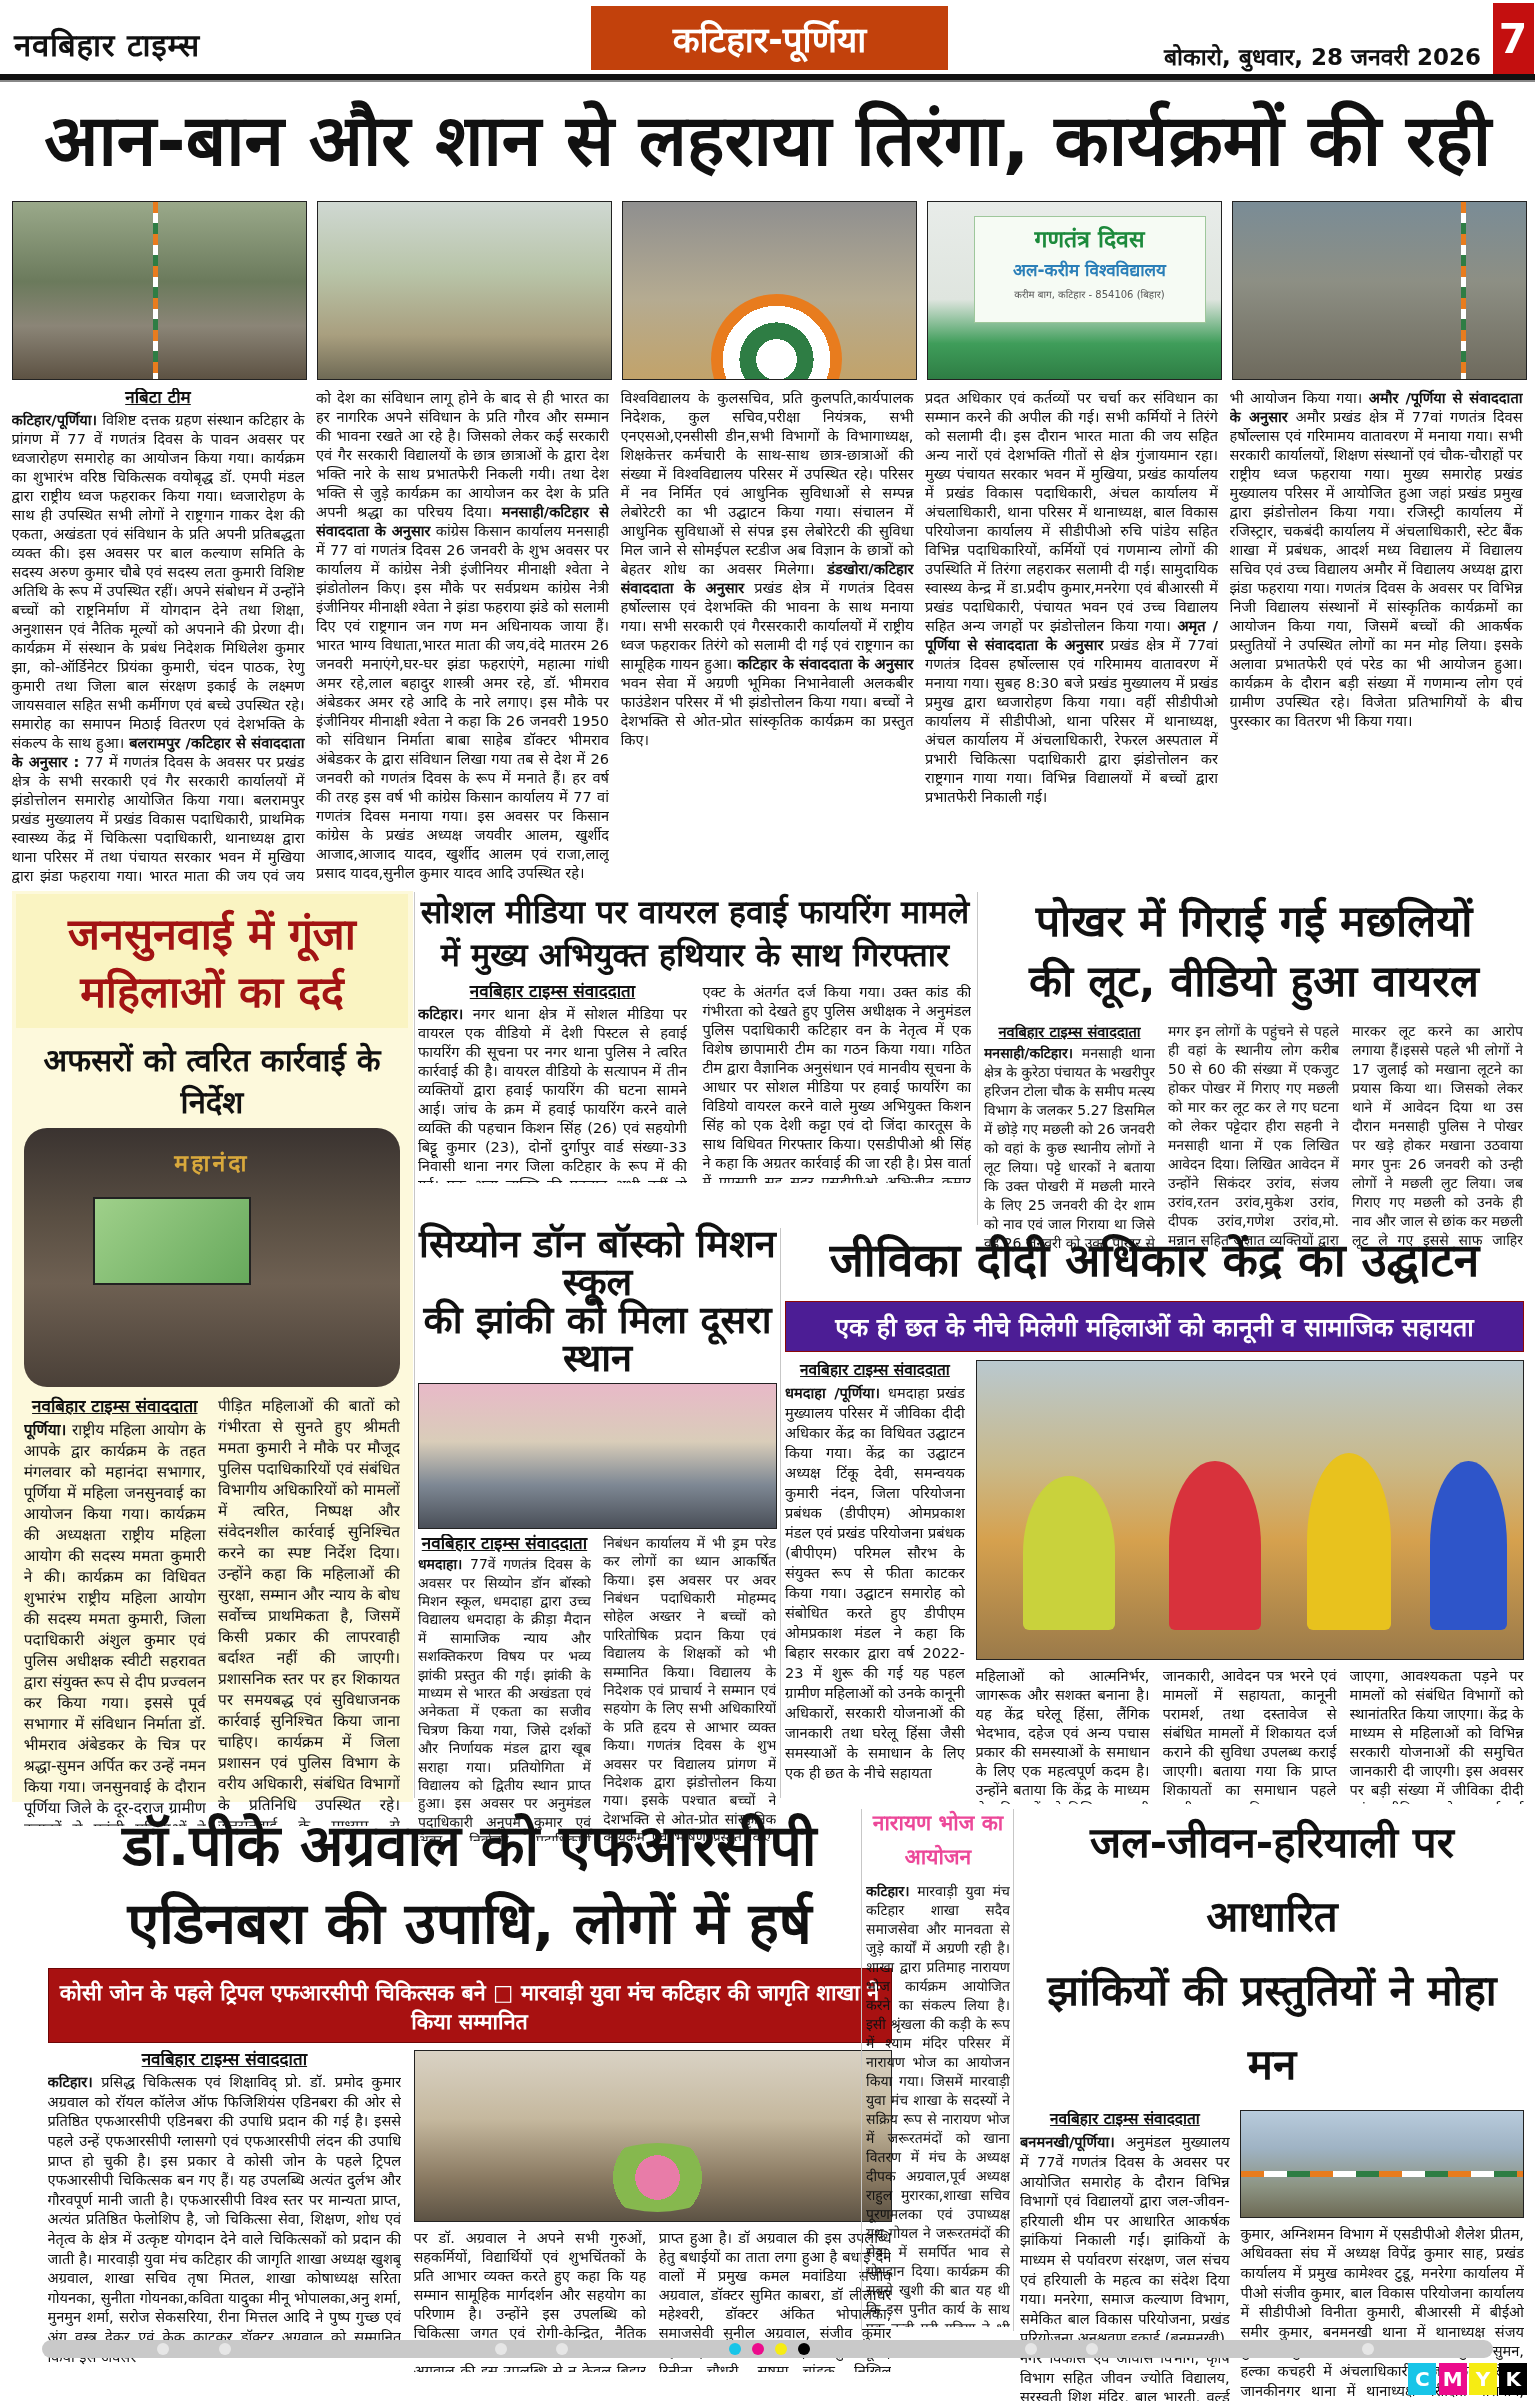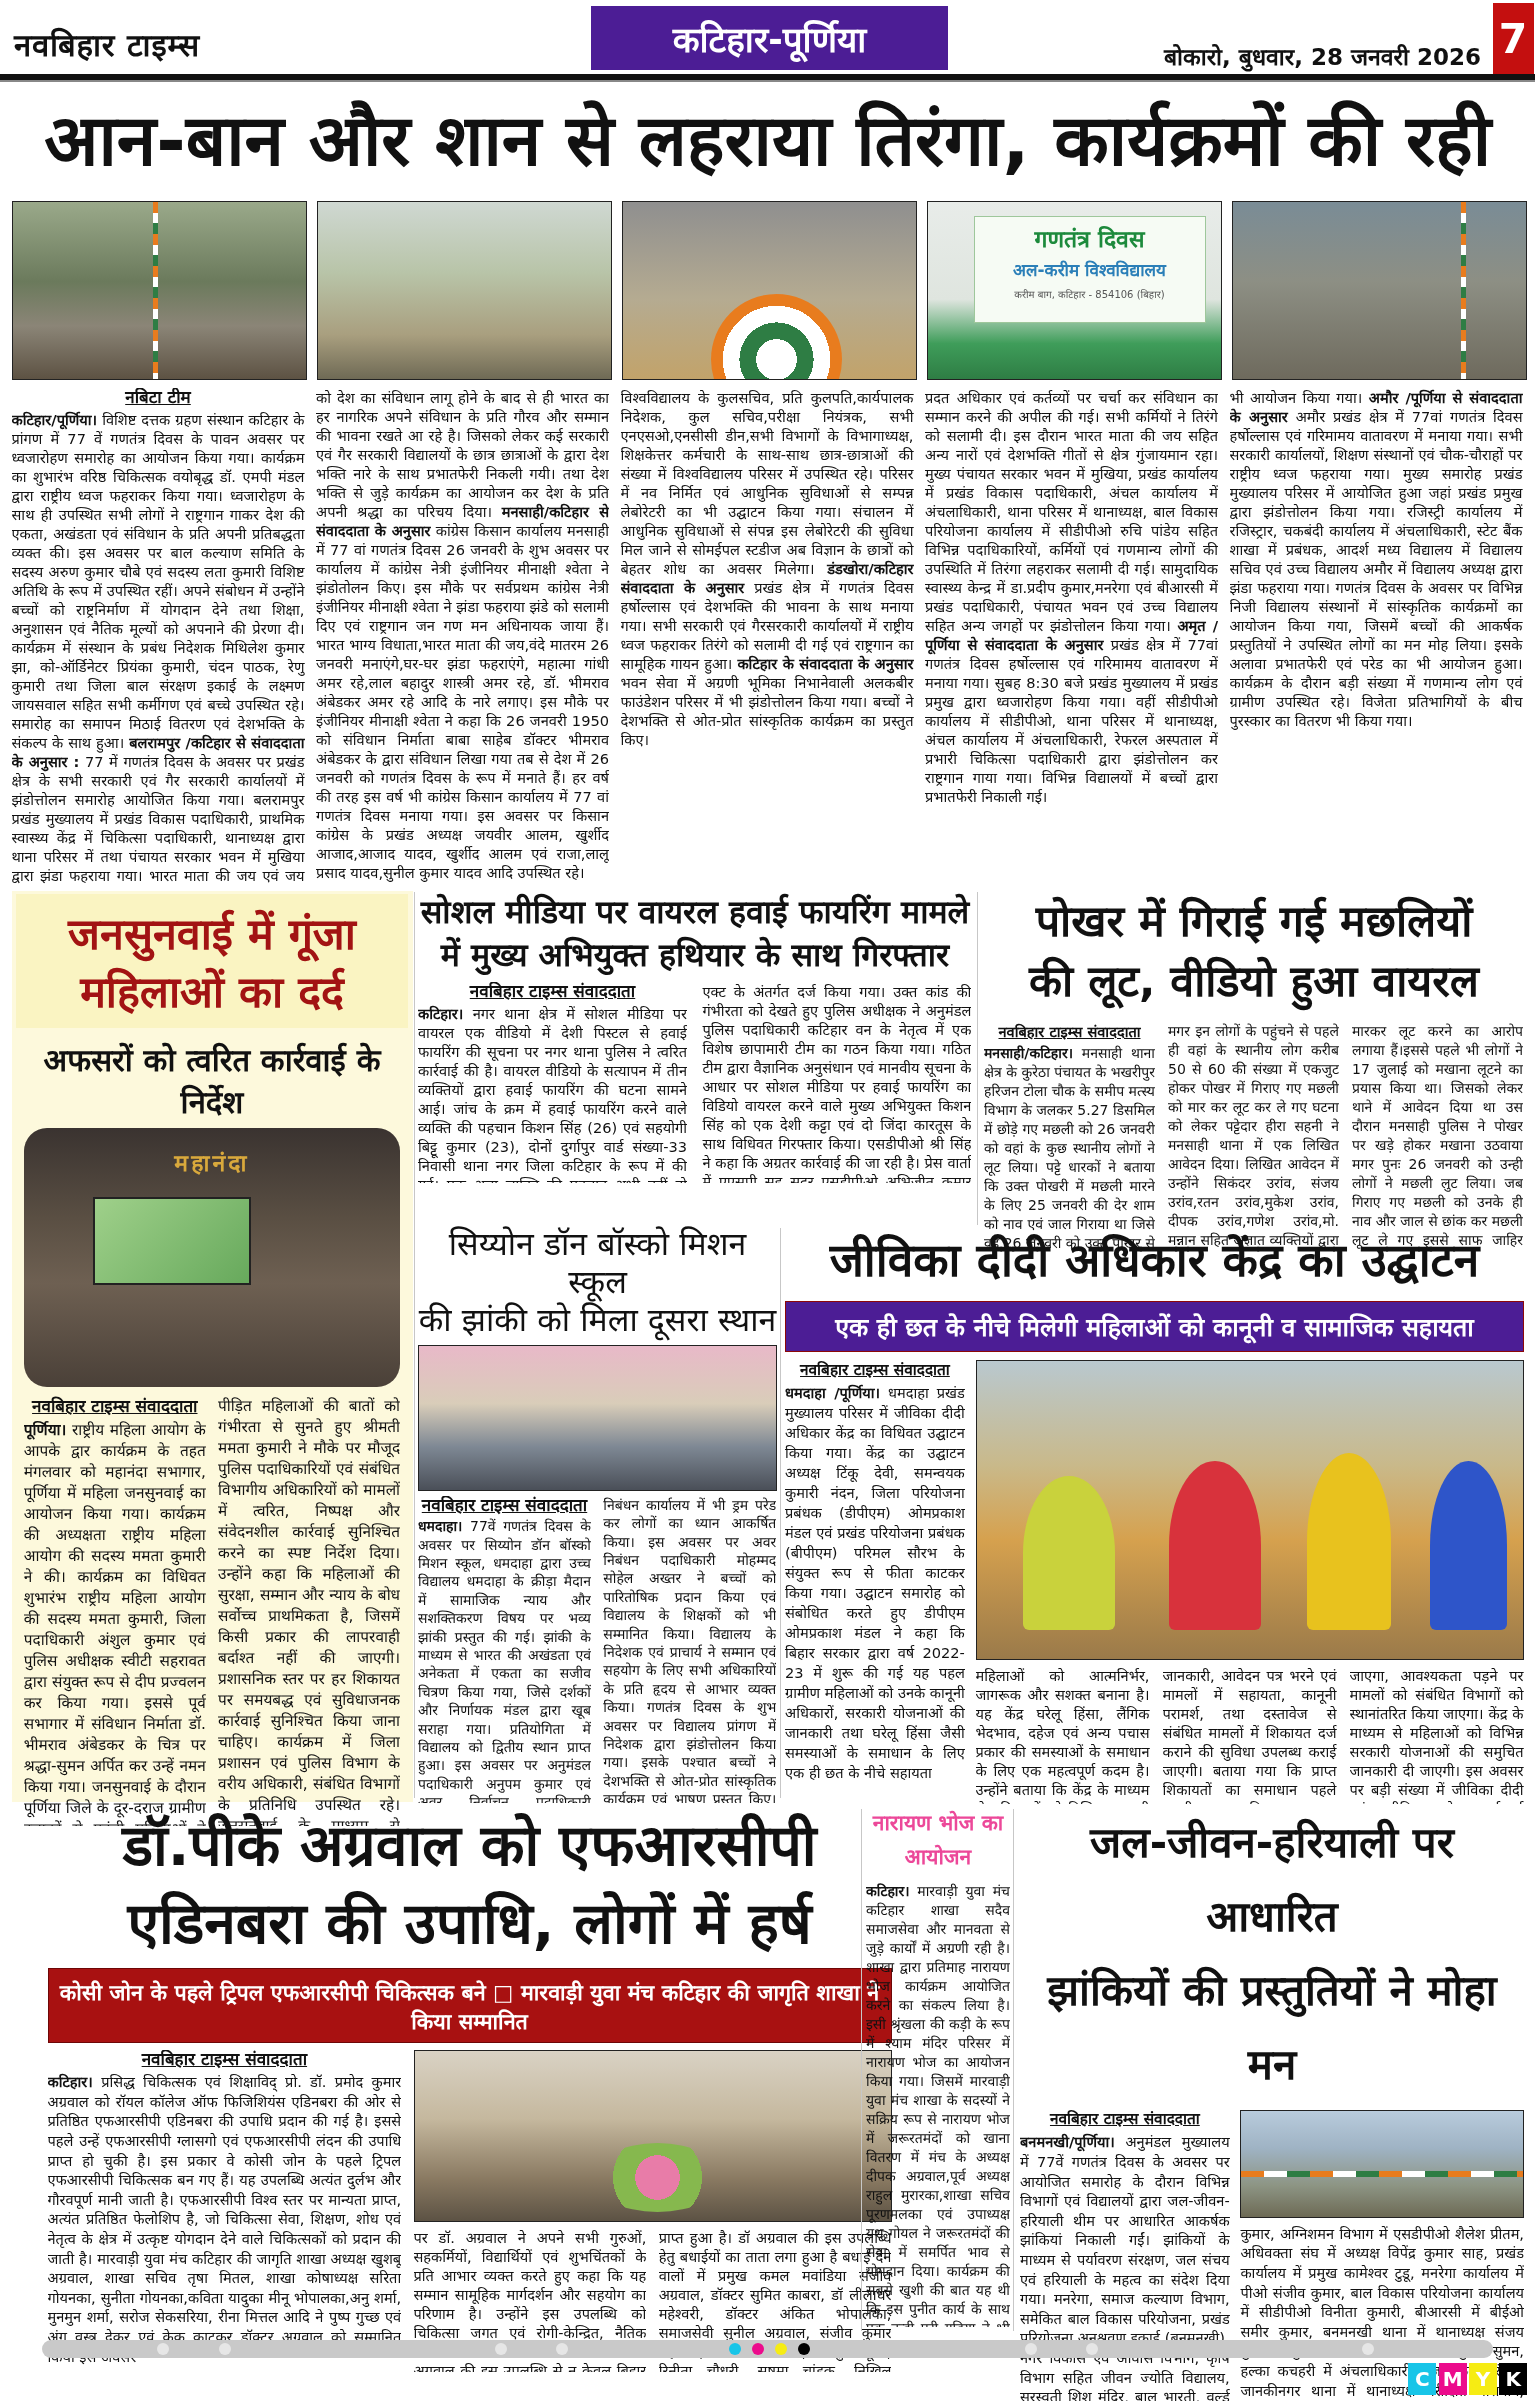--- a/index.html
+++ b/index.html
@@ -7,7 +7,7 @@
         font-family:"DejaVu Sans",sans-serif;color:#111;}
   
   .masthead{position:absolute;left:14px;top:23px;font-size:31px;font-weight:bold;letter-spacing:0.8px;}
-  .edition-box{position:absolute;left:591px;top:6.1px;width:357px;height:64px;background:#4c1d95;
+  .edition-box{position:absolute;left:591px;top:6.1px;width:357px;height:64px;background:#c2410c;
         color:#fff;font-size:35px;font-weight:bold;display:flex;align-items:center;justify-content:center;}
   .dateline{position:absolute;right:54px;top:40px;font-size:23px;font-weight:bold;}
   .pagenum-box{position:absolute;right:1.5px;top:3.1px;width:41px;height:71px;background:#c40f0f;color:#fff;

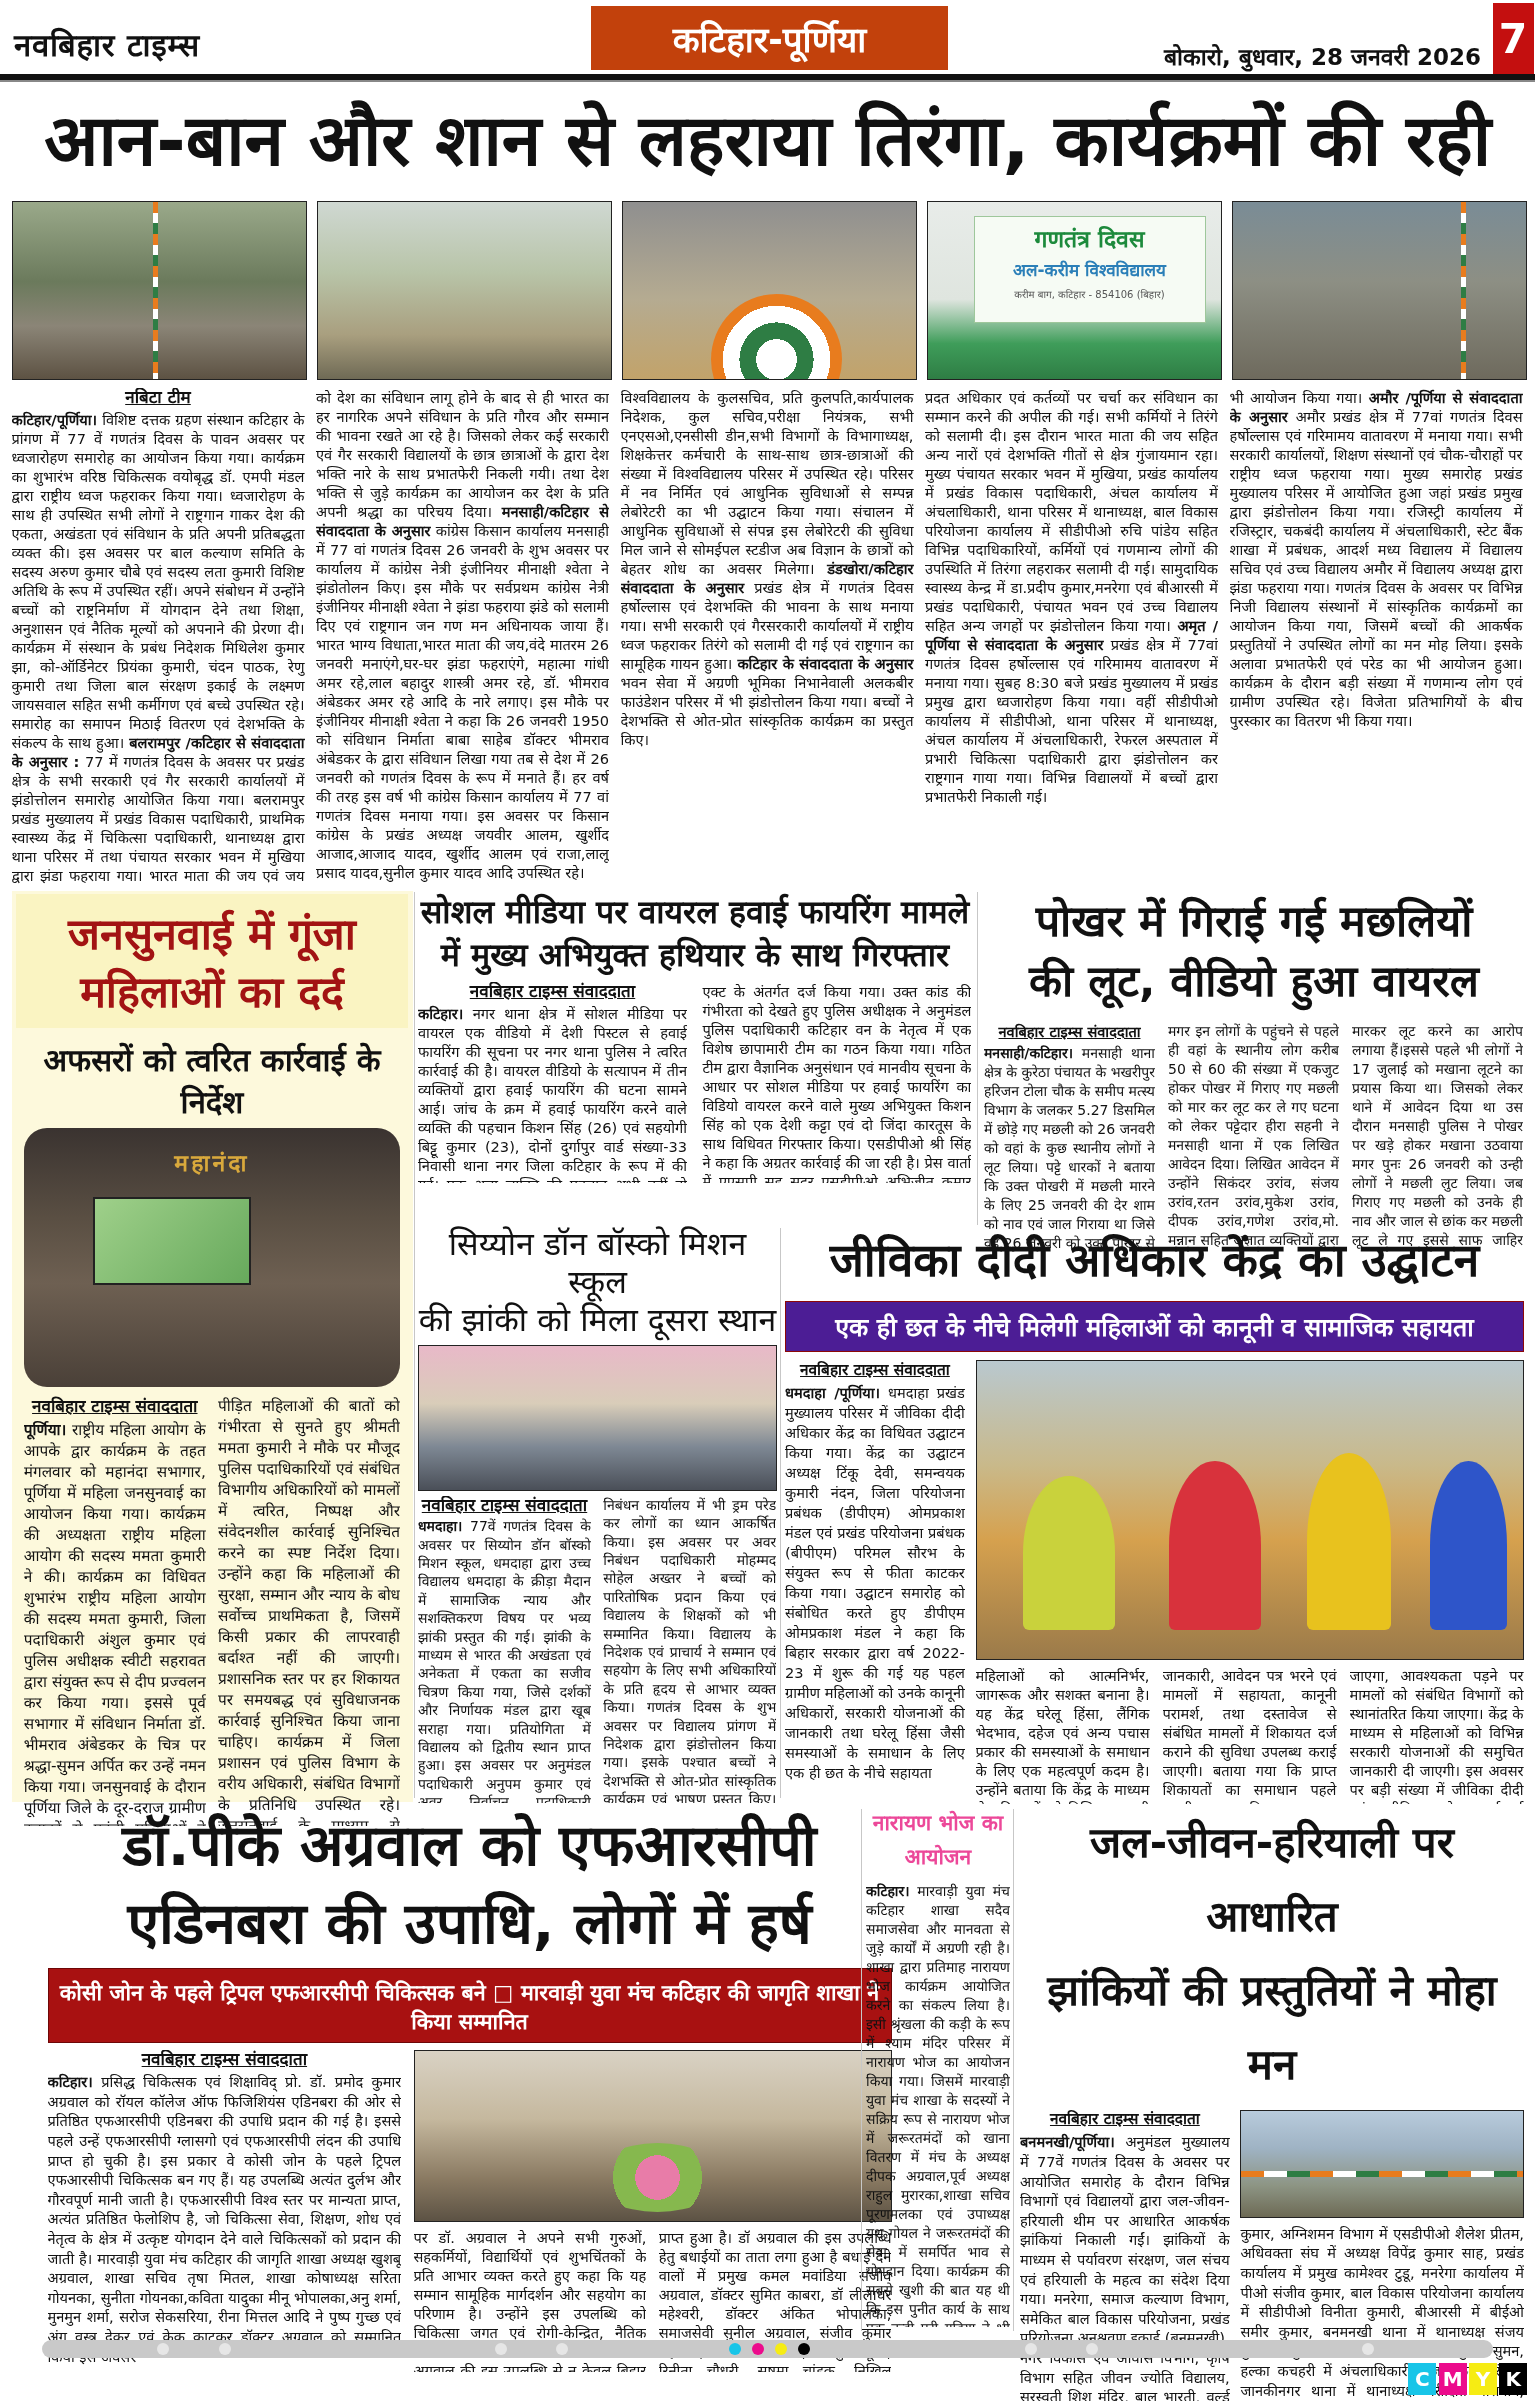--- a/index.html
+++ b/index.html
@@ -54,7 +54,7 @@
   .social-cols{display:flex;gap:15.4px;margin-top:4.6px;}
   .scol{width:269px;height:201px;overflow:hidden;font-size:14.6px;line-height:19px;text-align:justify;}
   .siyyon{position:absolute;left:418px;top:1225px;width:359px;}
-  .siyyon-h{text-align:center;font-size:32px;font-weight:normal;line-height:38px;}
+  .siyyon-h{text-align:center;font-size:38px;font-weight:bold;line-height:38px;}
   .siyyon-photo{margin-top:6.1px;height:144px;border:1.5px solid #222;
         background:linear-gradient(180deg,#e8b9c8 0%,#d9cdb9 40%,#7e8894 70%,#4a4f58 100%);}
   .siyyon-cols{display:flex;gap:12.3px;margin-top:4.6px;}

